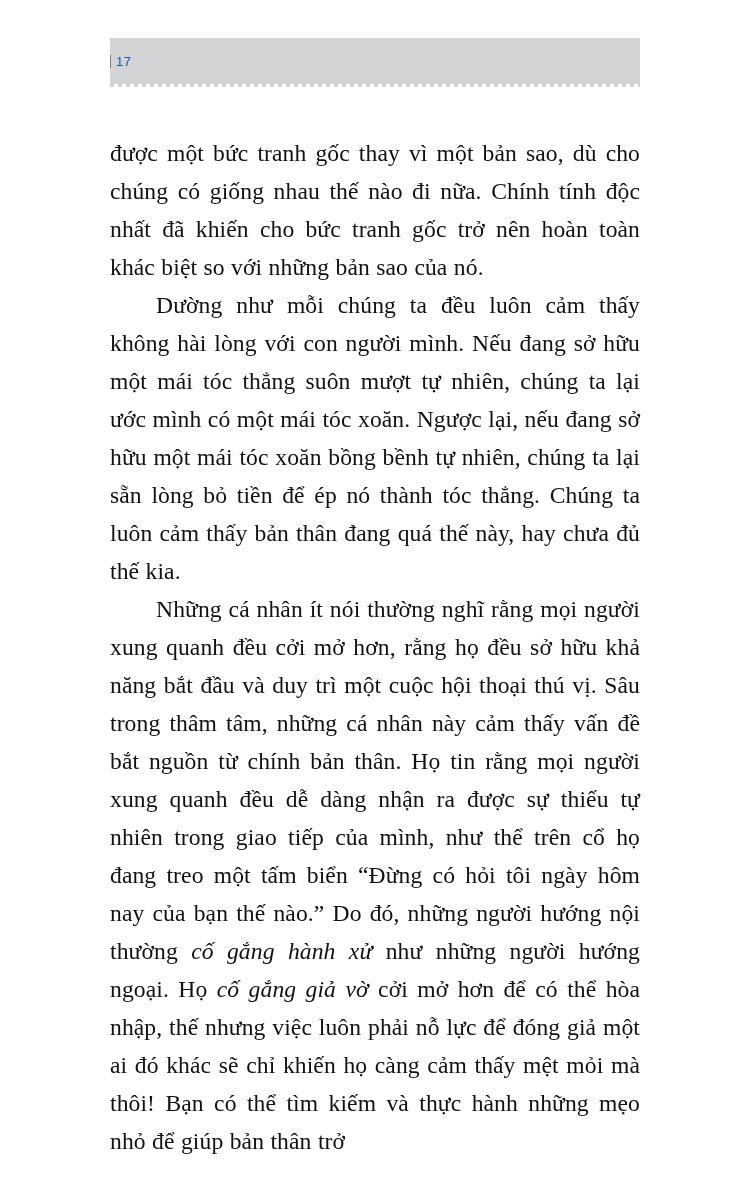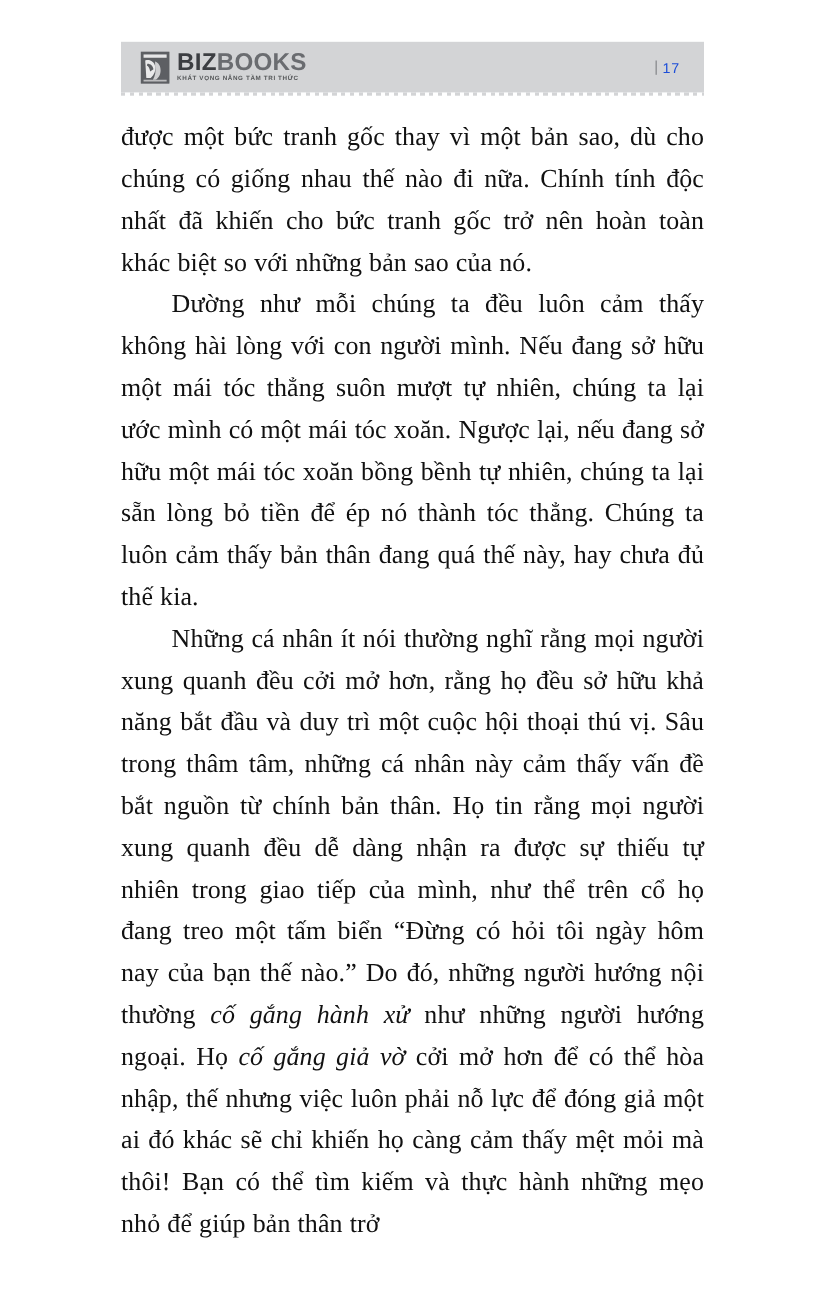--- a/index.html
+++ b/index.html
@@ -144,22 +144,6 @@
 
   <div class="header-band">
 
-    <div class="brand">
-      <span class="brand-mark">
-        <svg width="26" height="29" viewBox="0 0 26 29" aria-hidden="true">
-          <rect x="0" y="0" width="26" height="29" fill="#5d5f63"></rect>
-          <rect x="2.5" y="2.5" width="21" height="3" fill="#e6e6e7"></rect>
-          <path d="M4 8 C8 6.5 12 9 13 13 C14 17 12 21 9 24 L5 24 Z" fill="#e9e9ea"></path>
-          <path d="M13 9 C16 10 18 13 18 17 C18 21 16 24 13.5 25.5 L11 25.5 C13 22 14 18 13 13 Z" fill="#cfcfd1"></path>
-          <path d="M6 11 C9 11 11 13 11.5 16 L8.5 18 C8 15 7 13 5.5 12.5 Z" fill="#5d5f63"></path>
-          <rect x="2.5" y="25.5" width="21" height="1.6" fill="#bdbdbf"></rect>
-        </svg>
-      </span>
-      <span class="brand-words">
-        <span class="brand-title"><span class="biz">BIZ</span><span class="books">BOOKS</span></span>
-        <span class="brand-tagline">KHÁT VỌNG NÂNG TẦM TRI THỨC</span>
-      </span>
-    </div>
 
     <div class="folio">
       <span class="folio-rule"></span>

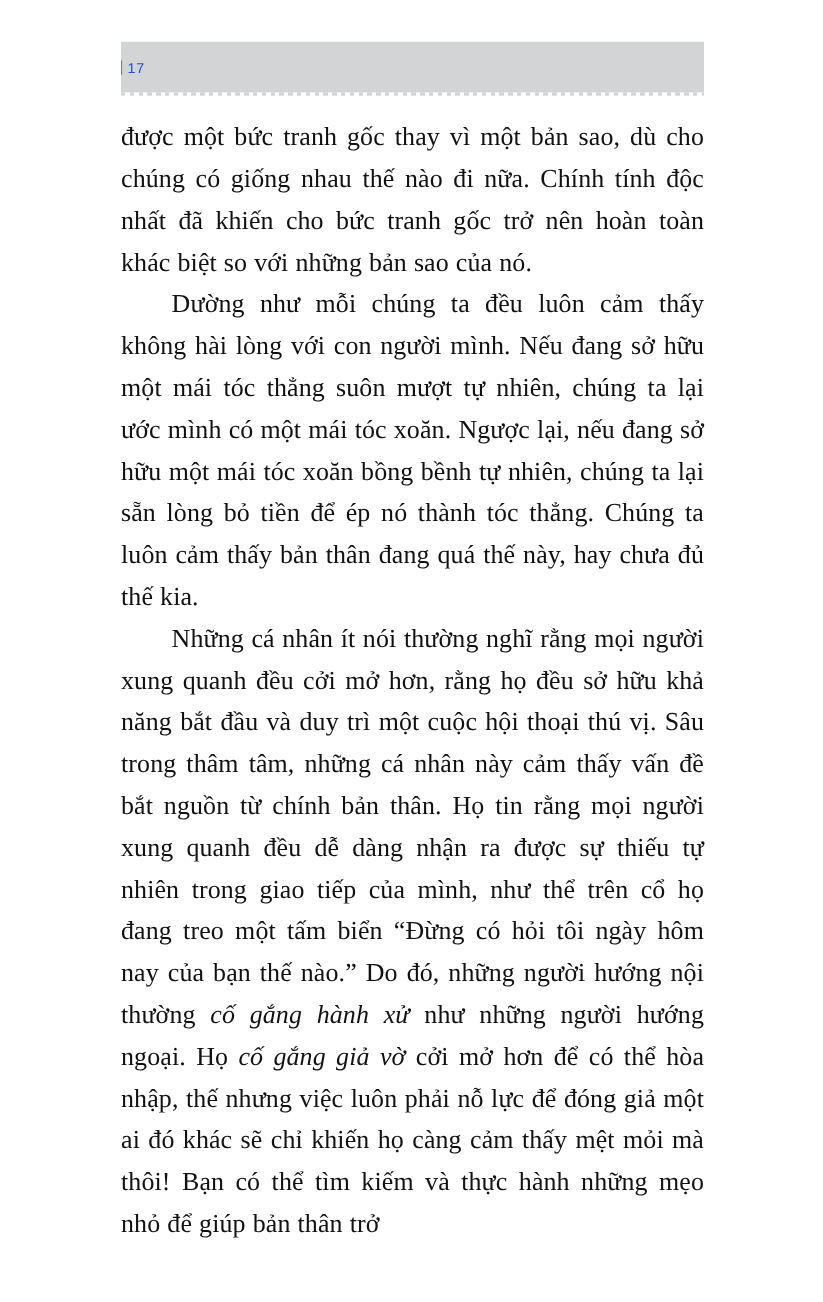--- a/index.html
+++ b/index.html
@@ -119,7 +119,7 @@
   .body-col {
     position: absolute;
     left: 110px;
-    top: 106px;
+    top: 134px;
     width: 530px;
   }
   .body-col p {

